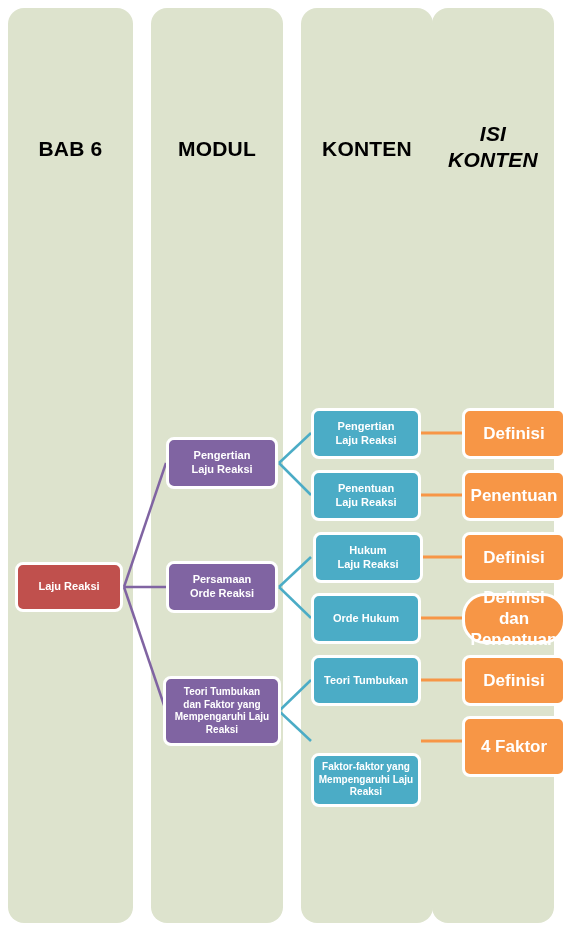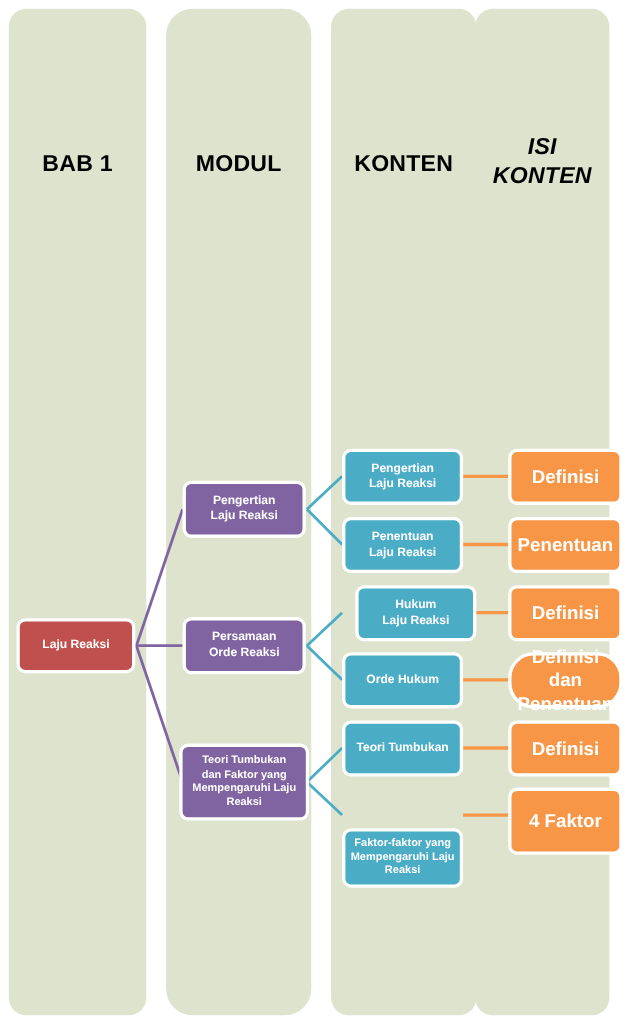--- a/index.html
+++ b/index.html
@@ -91,7 +91,7 @@
 <div id="stage">
 
   <div class="col-panel" id="panel-bab3">
-    <div class="col-title" id="title-bab3">BAB 1</div>
+    <div class="col-title" id="title-bab3">BAB 6</div>
   </div>
 
   <div class="col-panel" id="panel-modul">

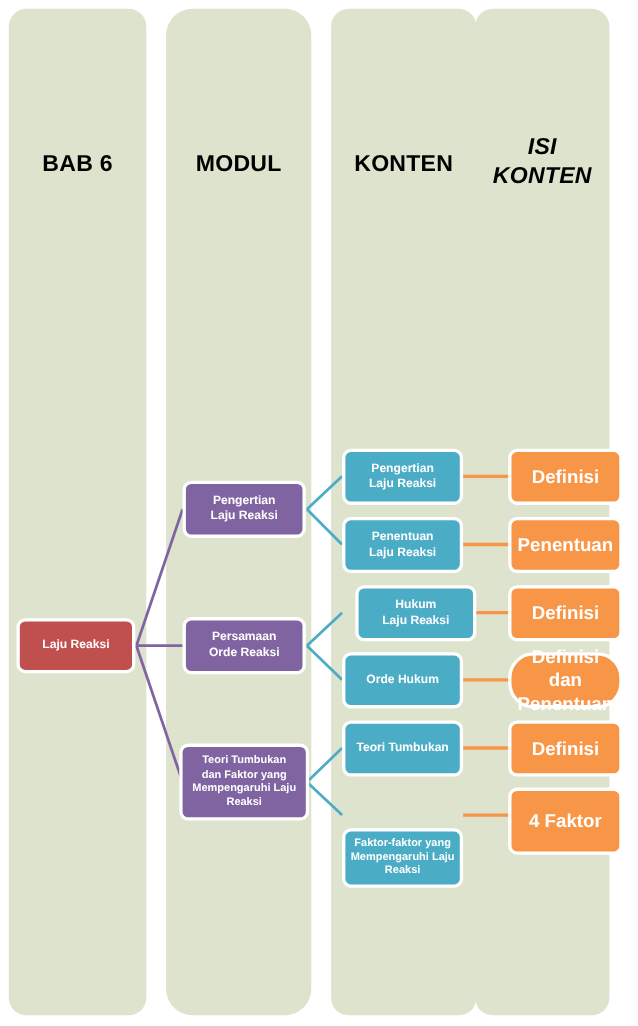--- a/index.html
+++ b/index.html
@@ -28,7 +28,7 @@
     border-radius: 16px;
   }
   #panel-bab3   { left: 8px;   width: 125px; }
-  #panel-modul  { left: 151px; width: 132px; border-radius: 24px; }
+  #panel-modul  { left: 151px; width: 132px; }
   #panel-konten { left: 301px; width: 132px; }
   #panel-isi    { left: 432px; width: 122px; font-style: italic; }
 

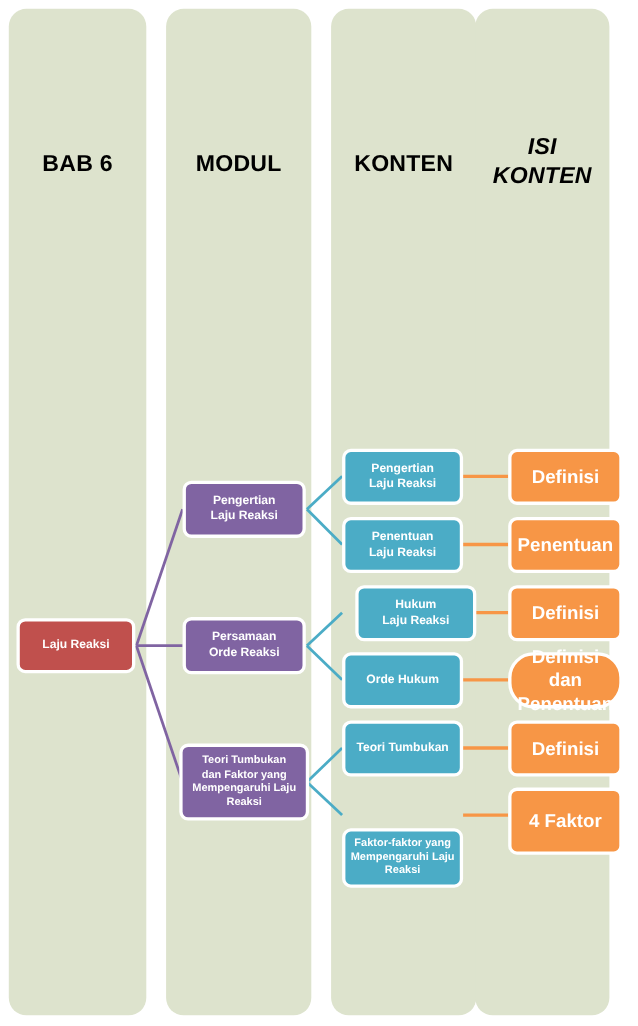--- a/index.html
+++ b/index.html
@@ -153,7 +153,7 @@
   <div class="node teal" style="left:311px; top:470px; width:110px; height:51px;">Penentuan
 Laju Reaksi</div>
 
-  <div class="node teal" style="left:323px; top:532px; width:110px; height:51px;">Hukum
+  <div class="node teal" style="left:313px; top:532px; width:110px; height:51px;">Hukum
 Laju Reaksi</div>
 
   <div class="node teal" style="left:311px; top:593px; width:110px; height:51px;">Orde Hukum</div>

